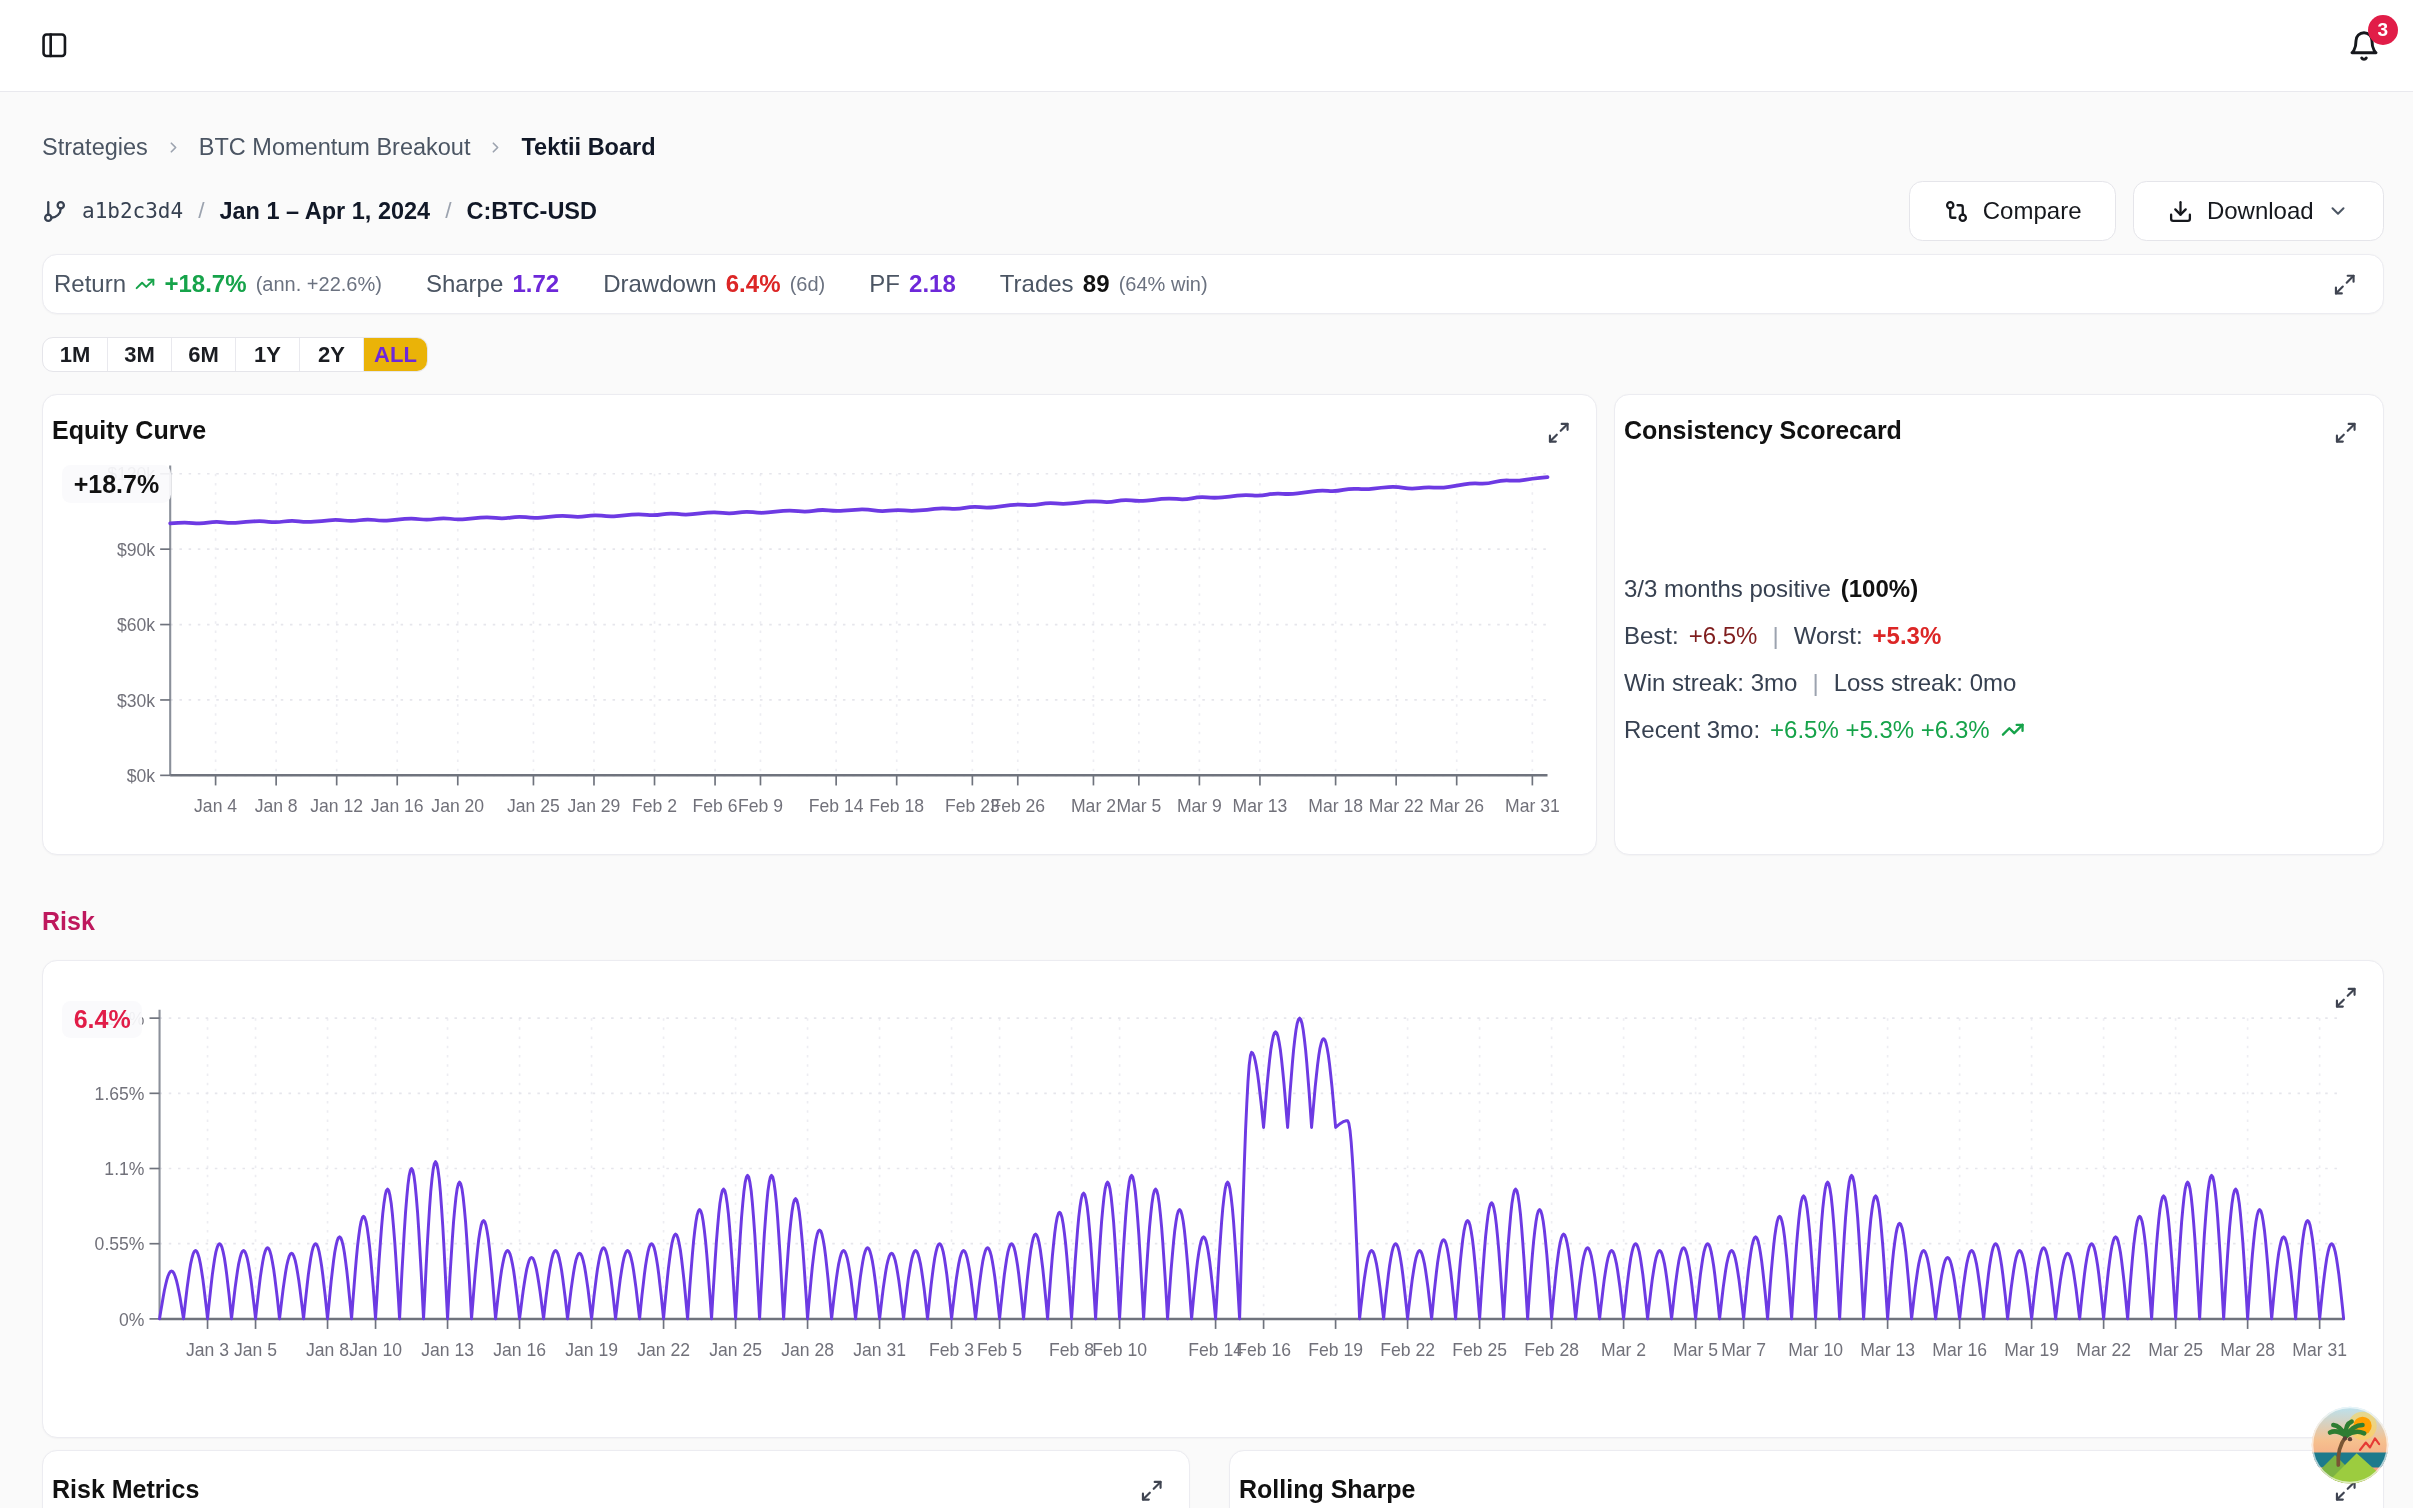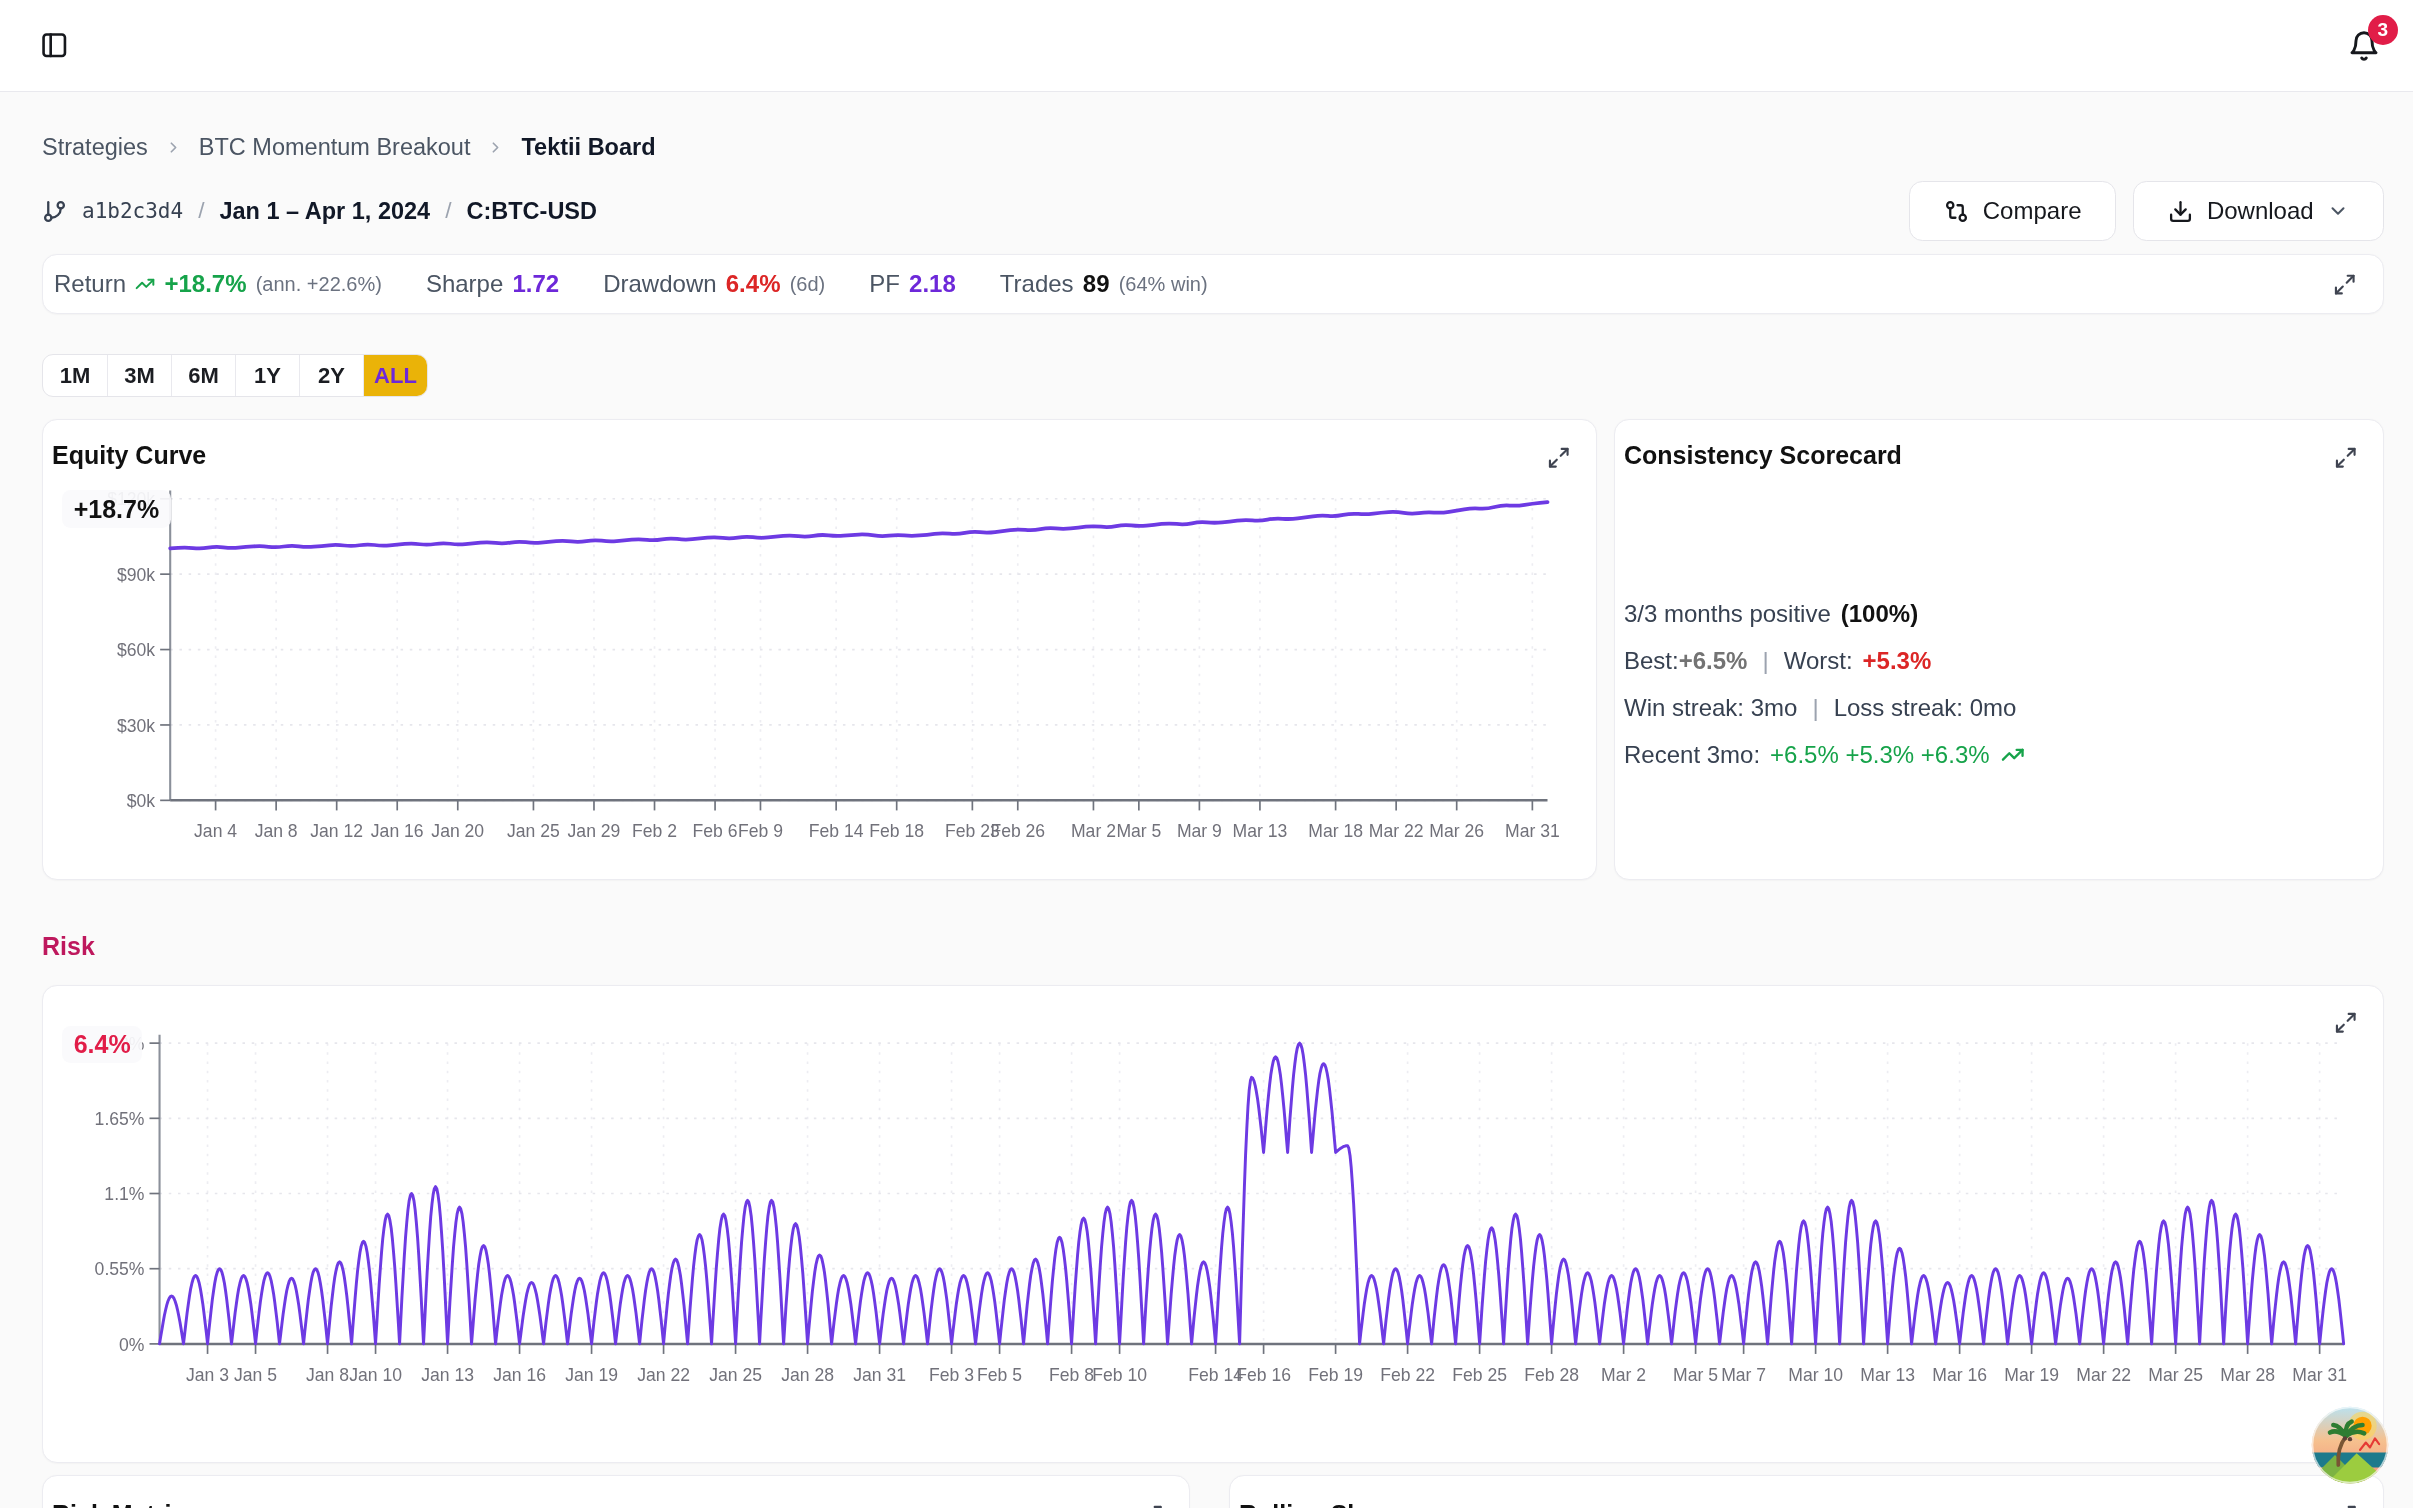--- a/index.html
+++ b/index.html
@@ -47,7 +47,7 @@
   .stat .ann { font-size:20px; color:#6b7280; }
   .expand-btn { background:none; border:none; color:#3f4451; cursor:pointer; padding:3.4px; }
   .stats-card .expand-btn { position:absolute; right:23.5px; top:50%; transform:translateY(-50%); }
-  .range { margin-top:40px; display:inline-flex; height:43px; background:#fff; border:1.7px solid #e5e5ea; border-radius:11px; overflow:hidden; }
+  .range { margin-top:23px; display:inline-flex; height:35px; background:#fff; border:1.7px solid #e5e5ea; border-radius:11px; overflow:hidden; }
   .range .seg {
     width:64px; border:none; border-left:1.7px solid #e9e9ee; background:transparent;
     font-size:22px; font-weight:600; color:#1b1d22; cursor:pointer; font-family:"Liberation Sans", sans-serif;

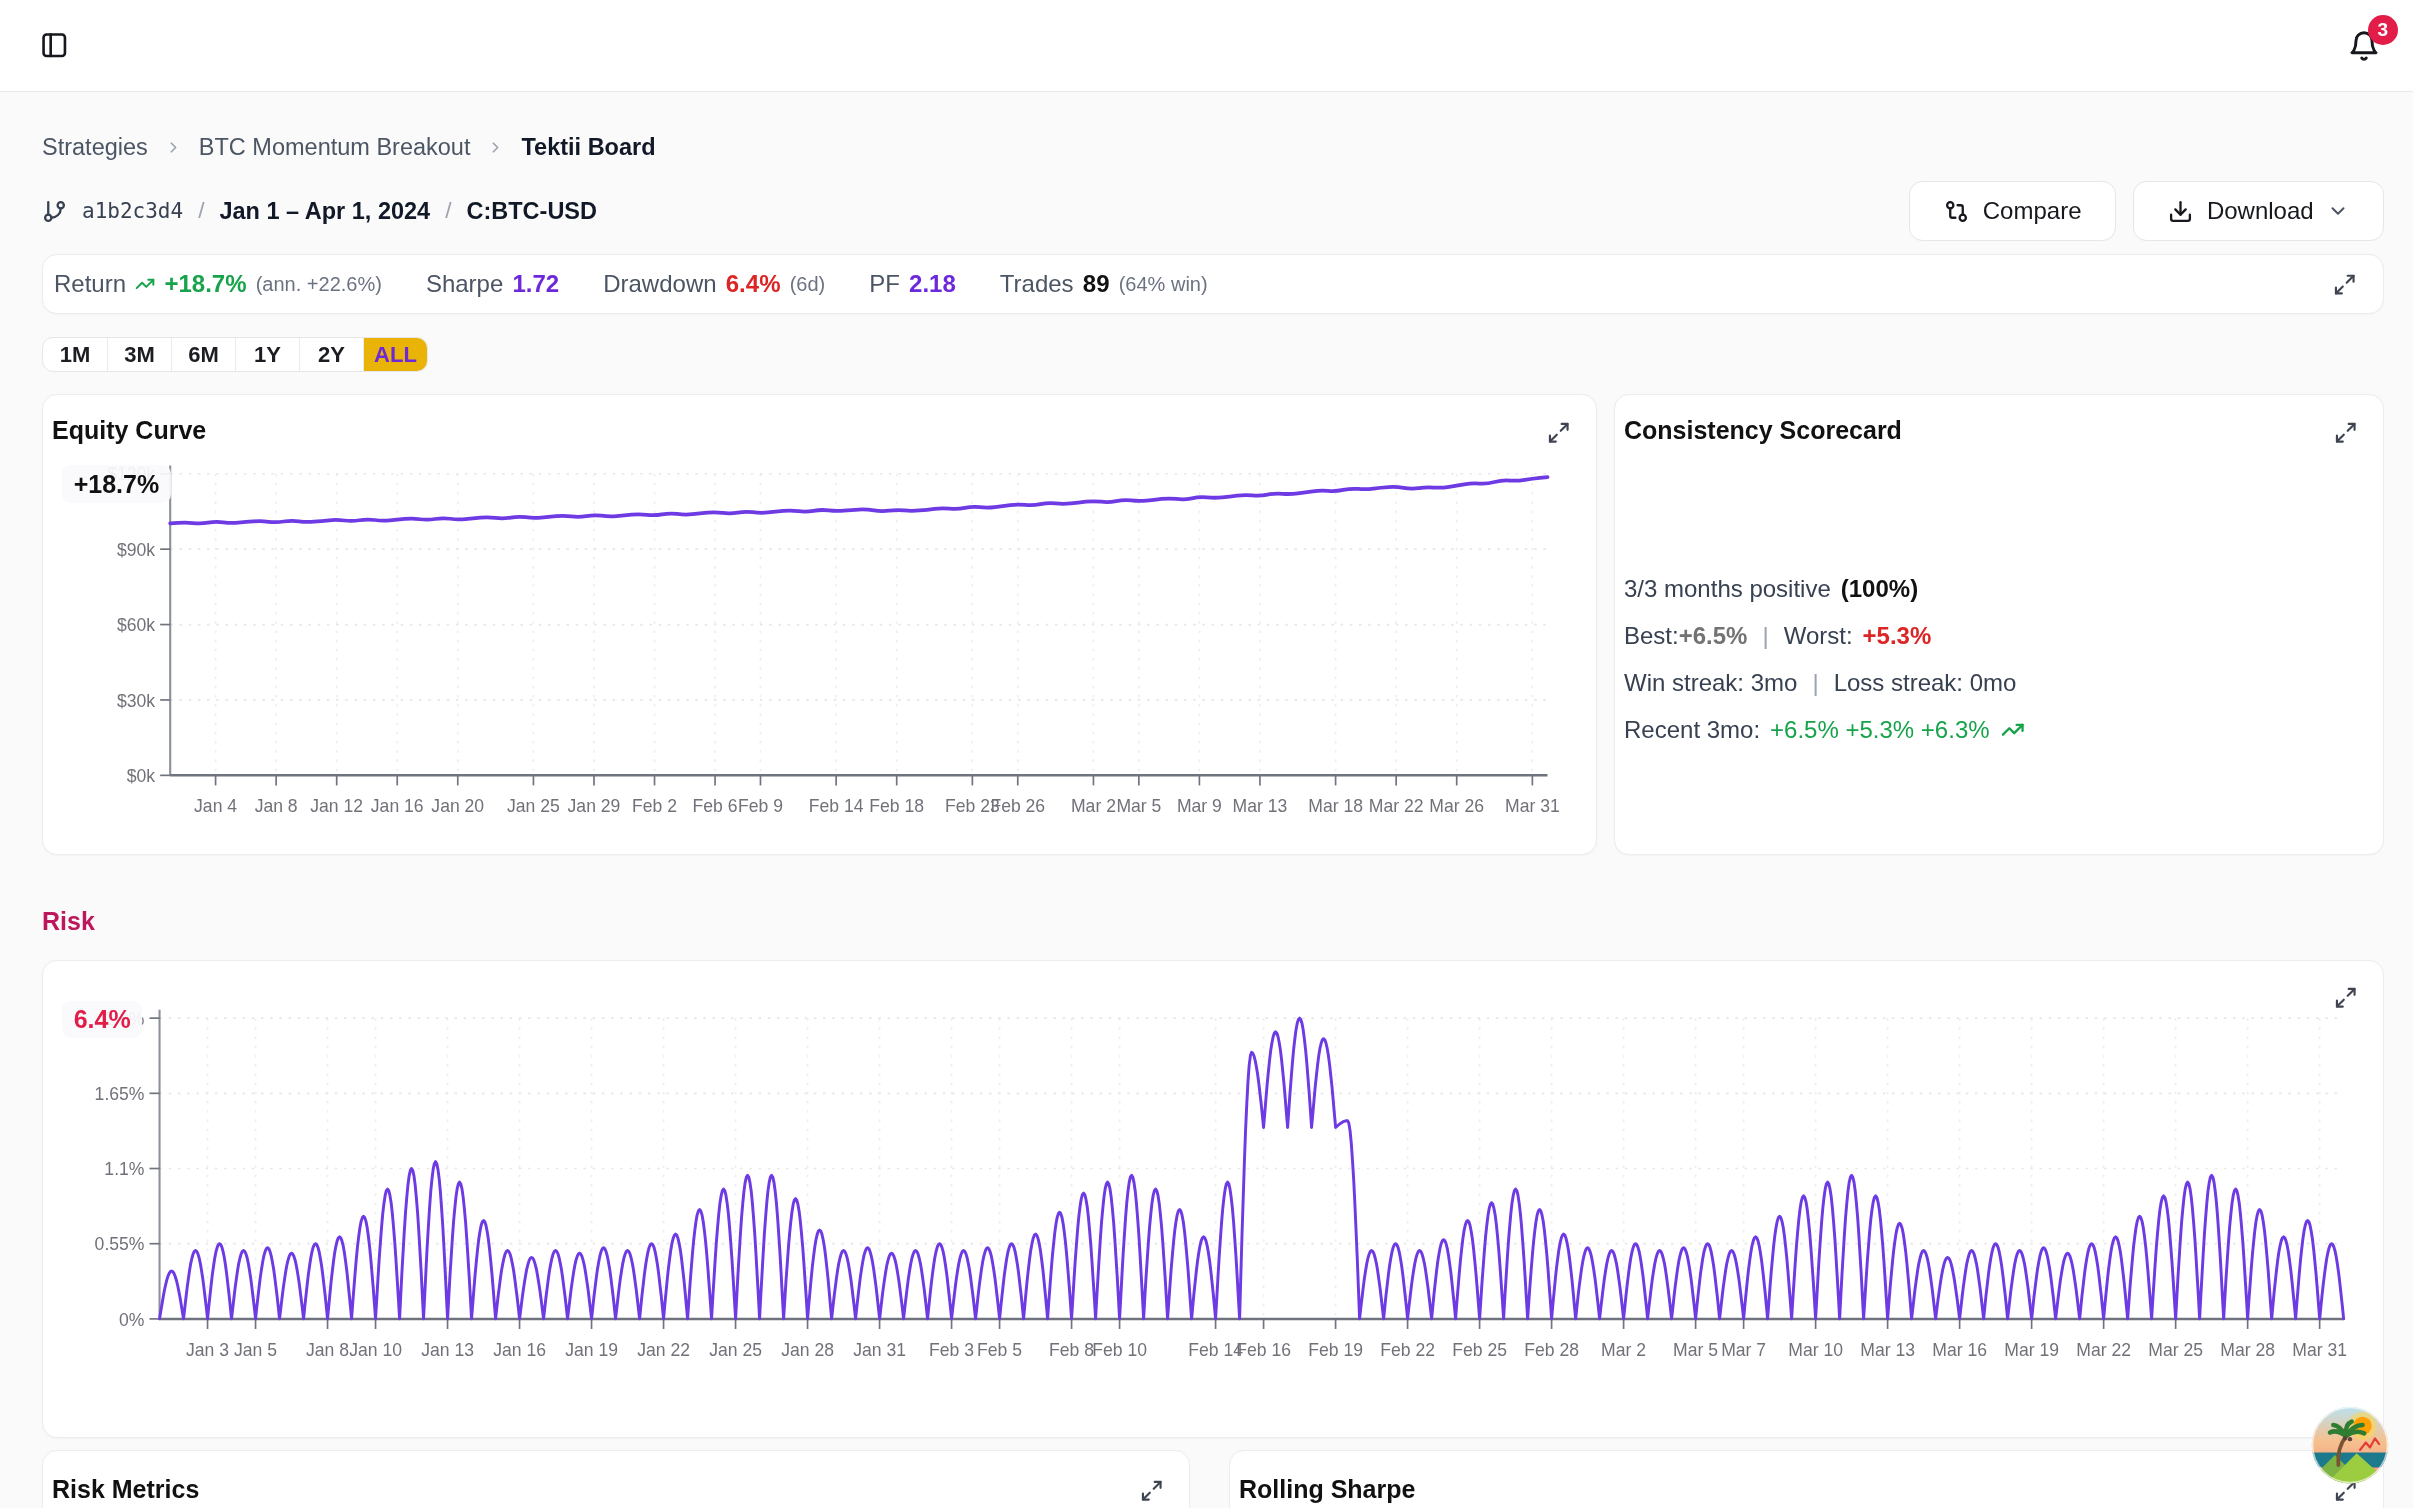--- a/index.html
+++ b/index.html
@@ -72,7 +72,7 @@
   .consistency-body { margin-top:120px; font-size:24px; color:#374151; }
   .c-line { height:47px; display:flex; align-items:center; }
   .c-line .b { font-weight:700; color:#111111; margin-left:10px; }
-  .c-line .green-b { color:#737373; font-weight:700; }
+  .c-line .green-b { color:#7f1d1d; font-weight:400; margin-left:10px; }
   .c-line .red-b { color:#dc2626; font-weight:700; margin-left:10px; }
   .c-line .green { color:#16a34a; margin-left:10px; }
   .c-line .sep { color:#9ca3af; margin:0 15px; }

